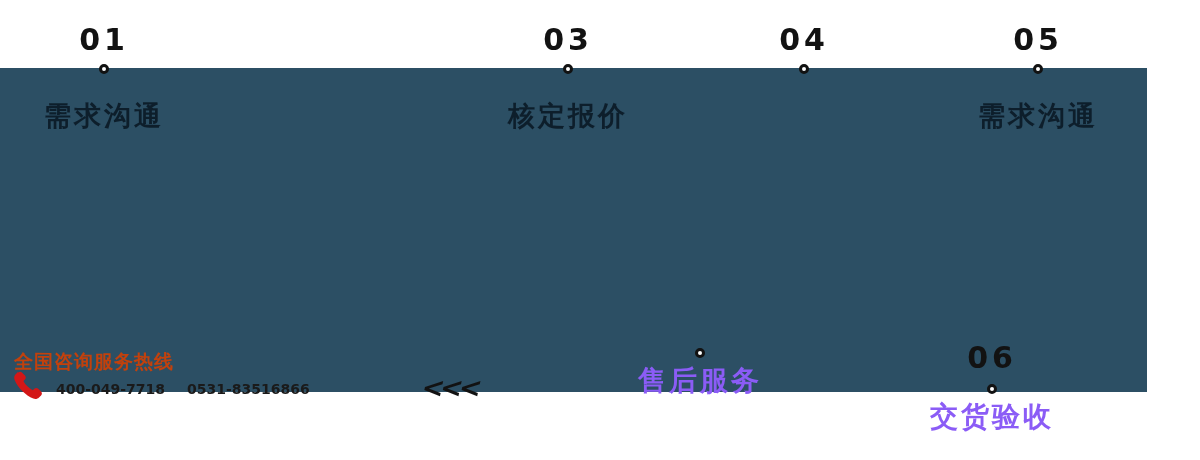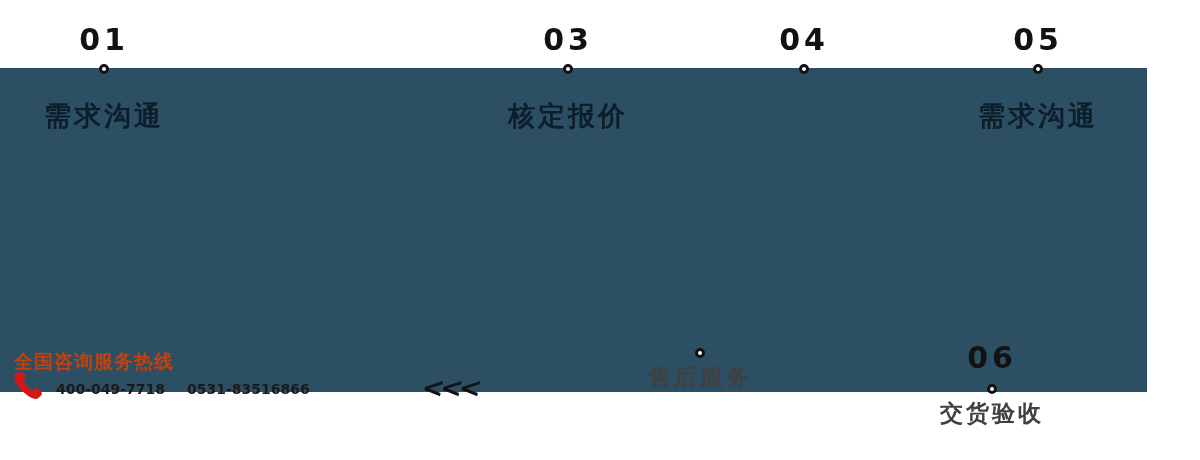--- a/index.html
+++ b/index.html
@@ -36,7 +36,7 @@
 
   .step-bottom{ top:340px; }
   .step-bottom .dot{ margin-top:8px; }
-  .step-bottom .label{ font-size:23px; margin-top:4px; color:#404040; }
+  .step-bottom .label{ font-size:28px; margin-top:4px; color:#8b5cf6; }
 
   
   .arrows{

